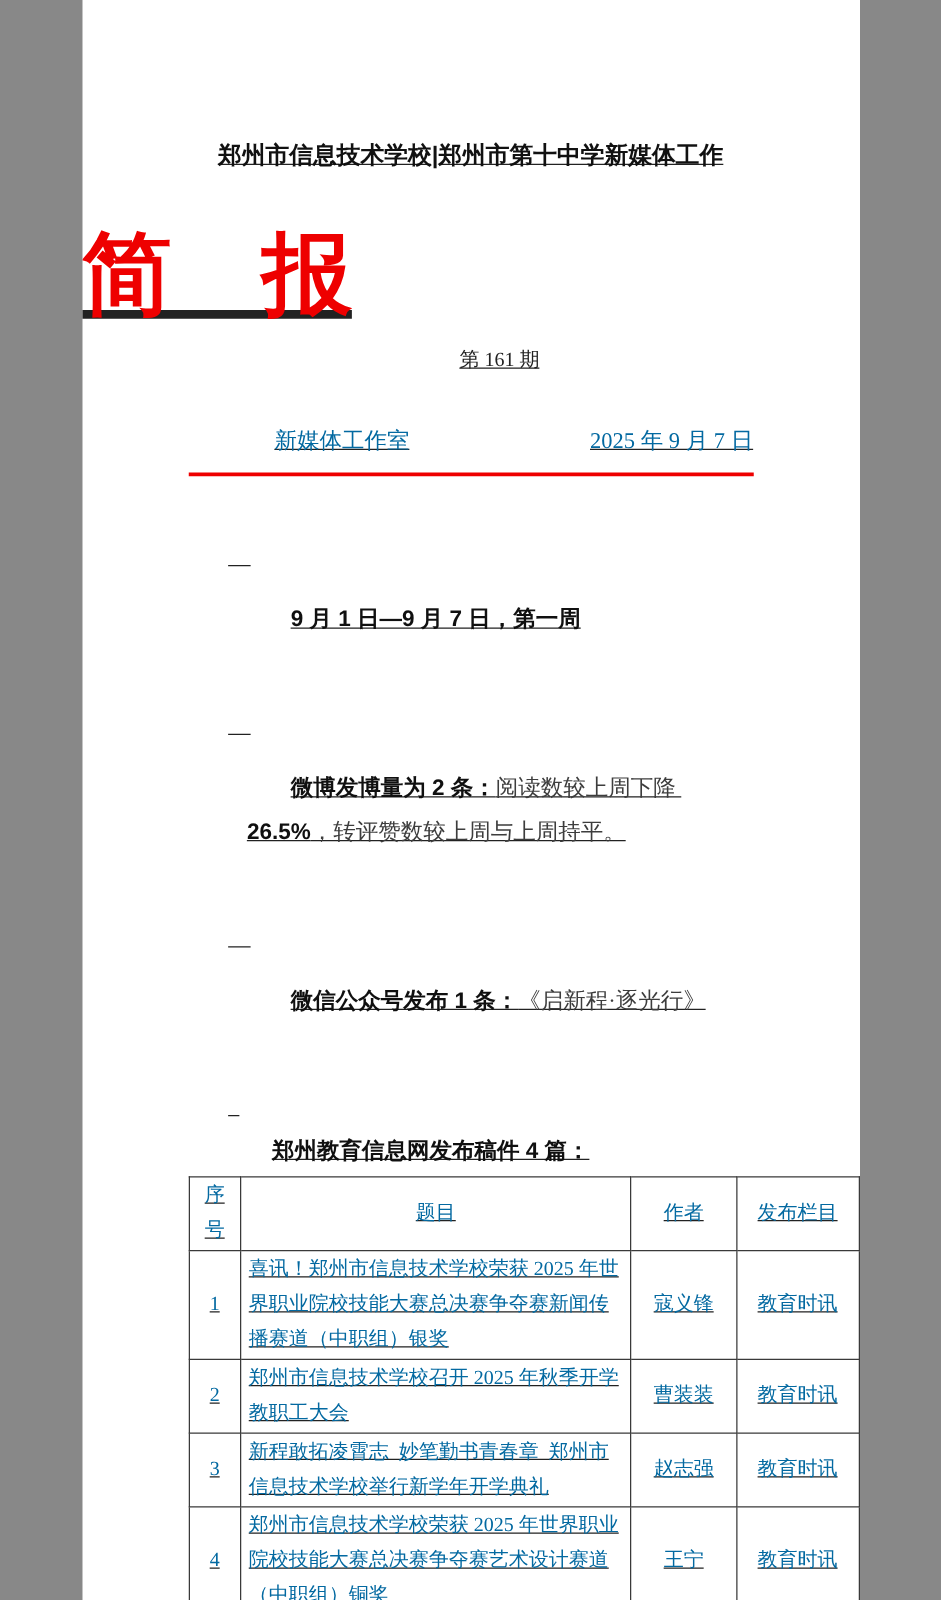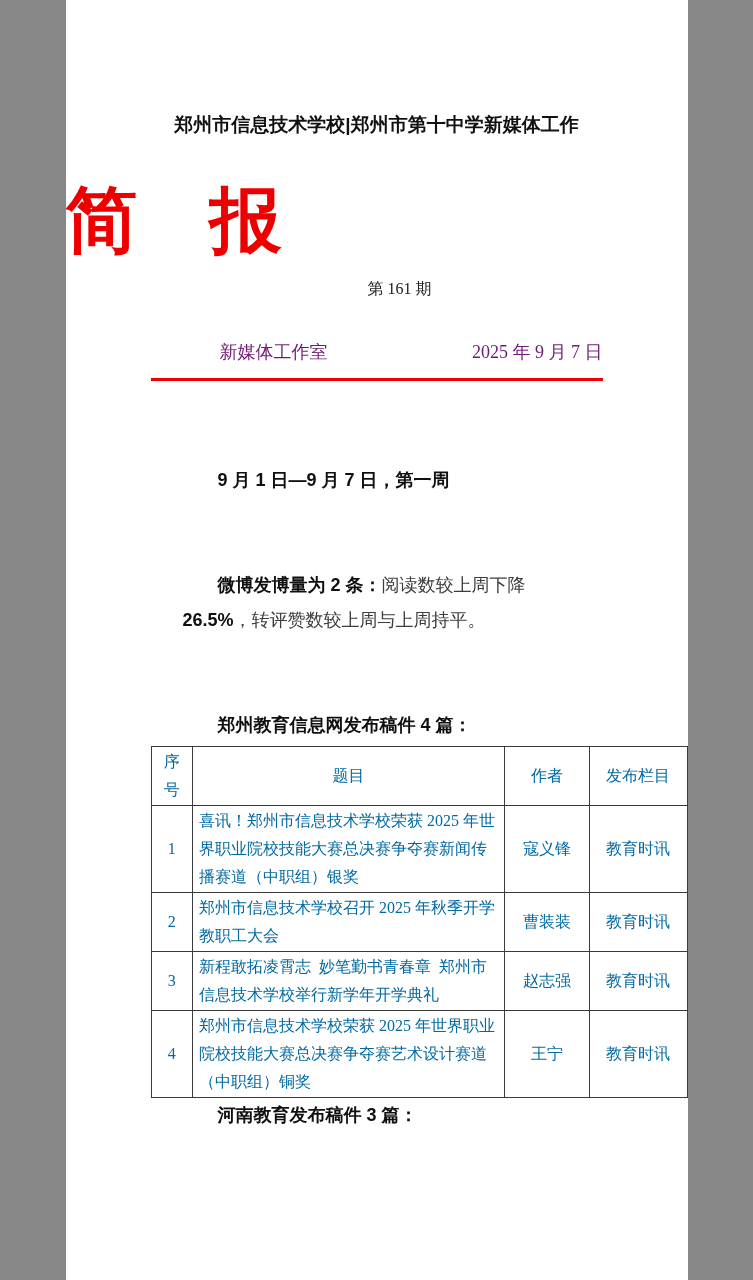--- a/index.html
+++ b/index.html
@@ -13,6 +13,7 @@
     font-family:"Liberation Serif", serif;
     color:#222;
     overflow:hidden;
+    text-decoration:underline;
   }
   .org-line {
     text-align:center;

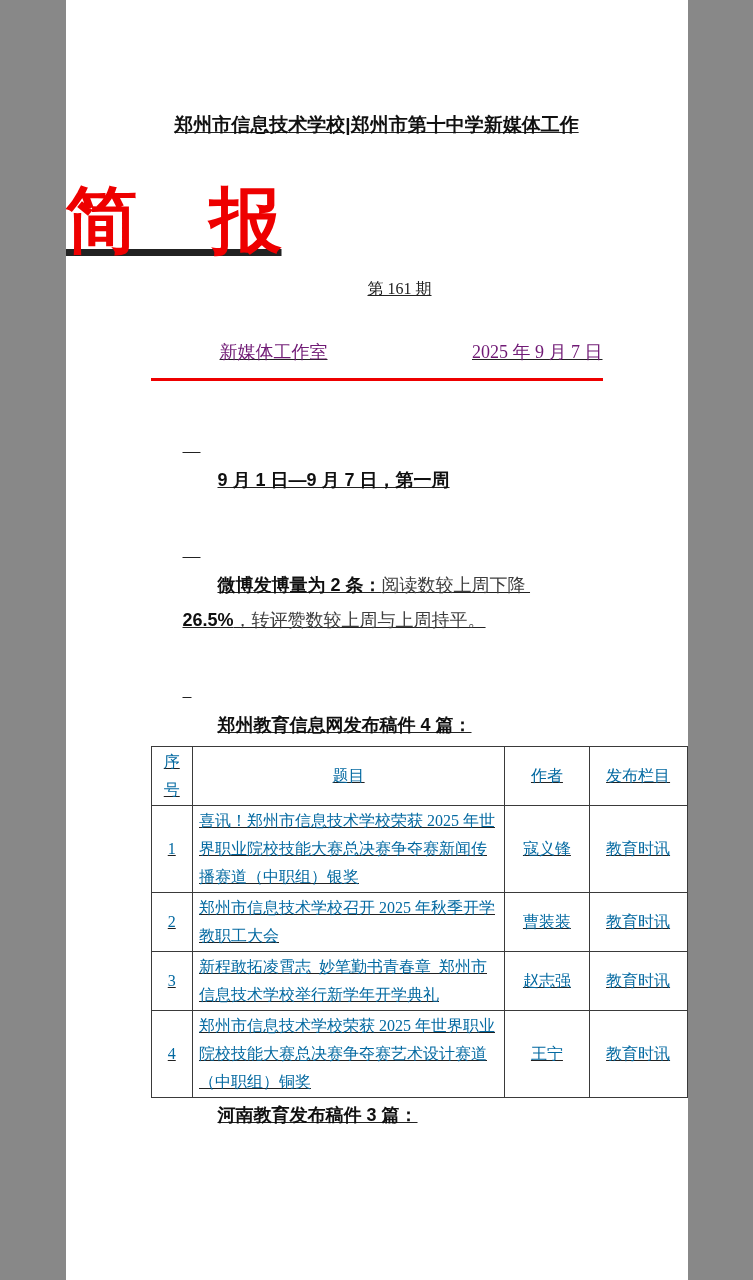--- a/index.html
+++ b/index.html
@@ -47,7 +47,7 @@
     justify-content:space-between;
     align-items:baseline;
     font-size:18px;
-    color:#701a75;
+    color:#0369a1;
   }
   .masthead .office { padding-left:69px; }
   .red-rule {

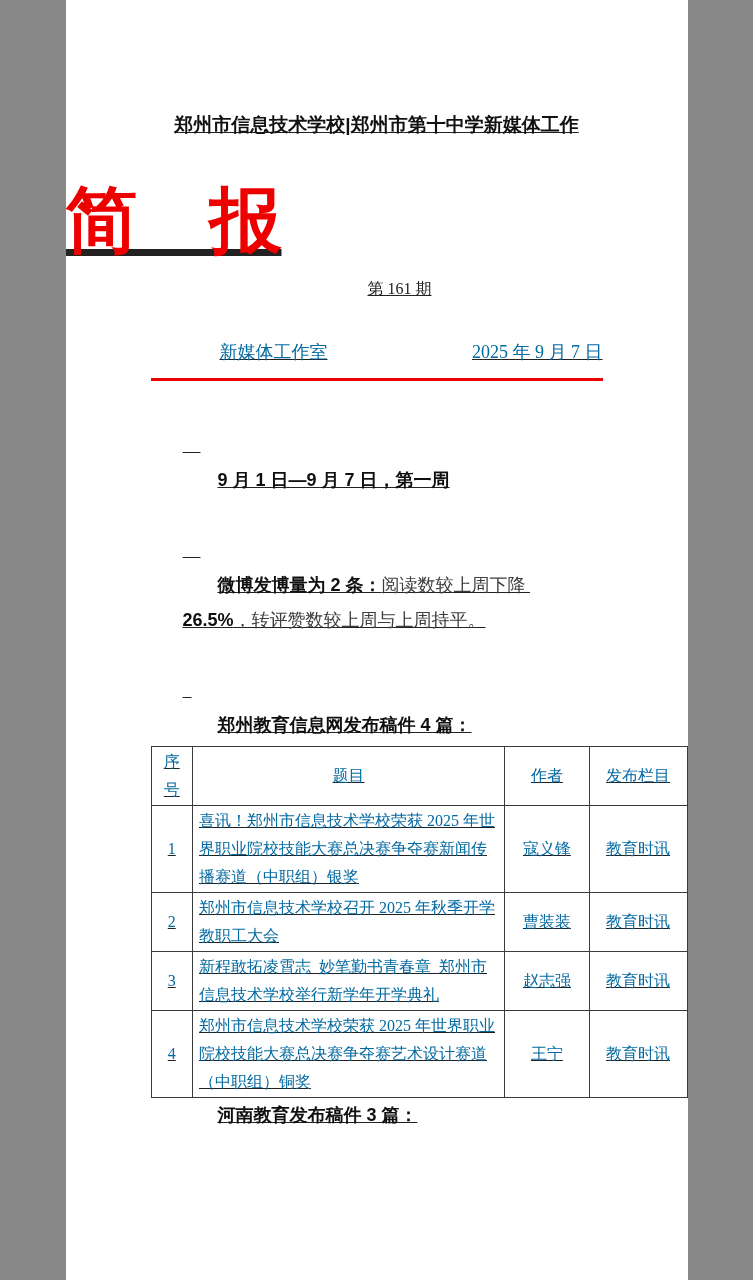--- a/index.html
+++ b/index.html
@@ -62,7 +62,7 @@
     color:#3d3d3d;
     white-space:pre-wrap;
   }
-  .body-block p { margin:0; text-indent:35px; }
+  .body-block p { margin:15px; text-indent:35px; }
   .hei { font-family:"Liberation Sans", sans-serif; font-weight:bold; color:#101010; }
   .num { font-family:"Liberation Sans", sans-serif; font-weight:bold; color:#101010; }
   .section-heading {

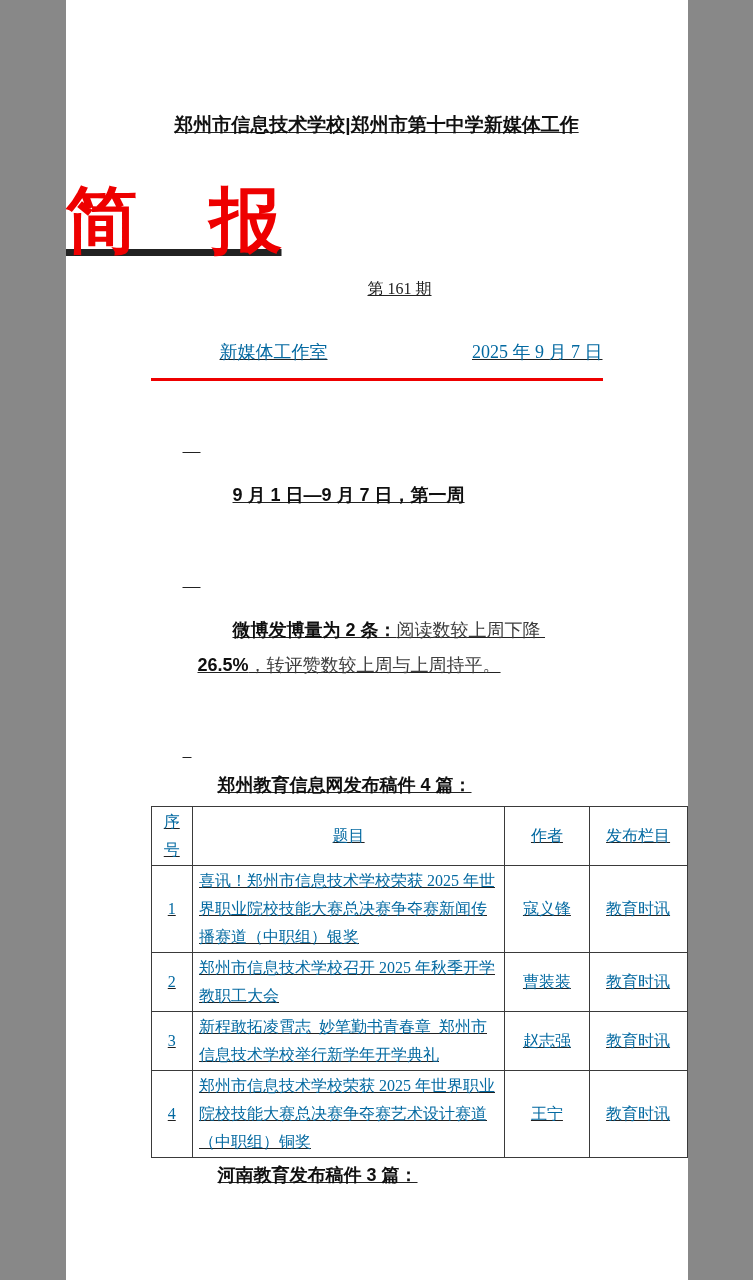--- a/index.html
+++ b/index.html
@@ -116,6 +116,7 @@
   <div class="body-block">
     <p><span class="hei">9 月 1 日—9 月 7 日，第一周</span></p>
     <p><span class="hei">微博发博量为 2 条：</span><span>阅读数较上周下降 </span><span class="num">26.5%</span><span>，转评赞数较上周与上周持平。</span></p>
+    <p><span class="hei">微信公众号发布 1 条：</span><span>《启新程·逐光行》</span></p>
   </div>
 
   <div class="section-heading h1">郑州教育信息网发布稿件 4 篇：</div>

